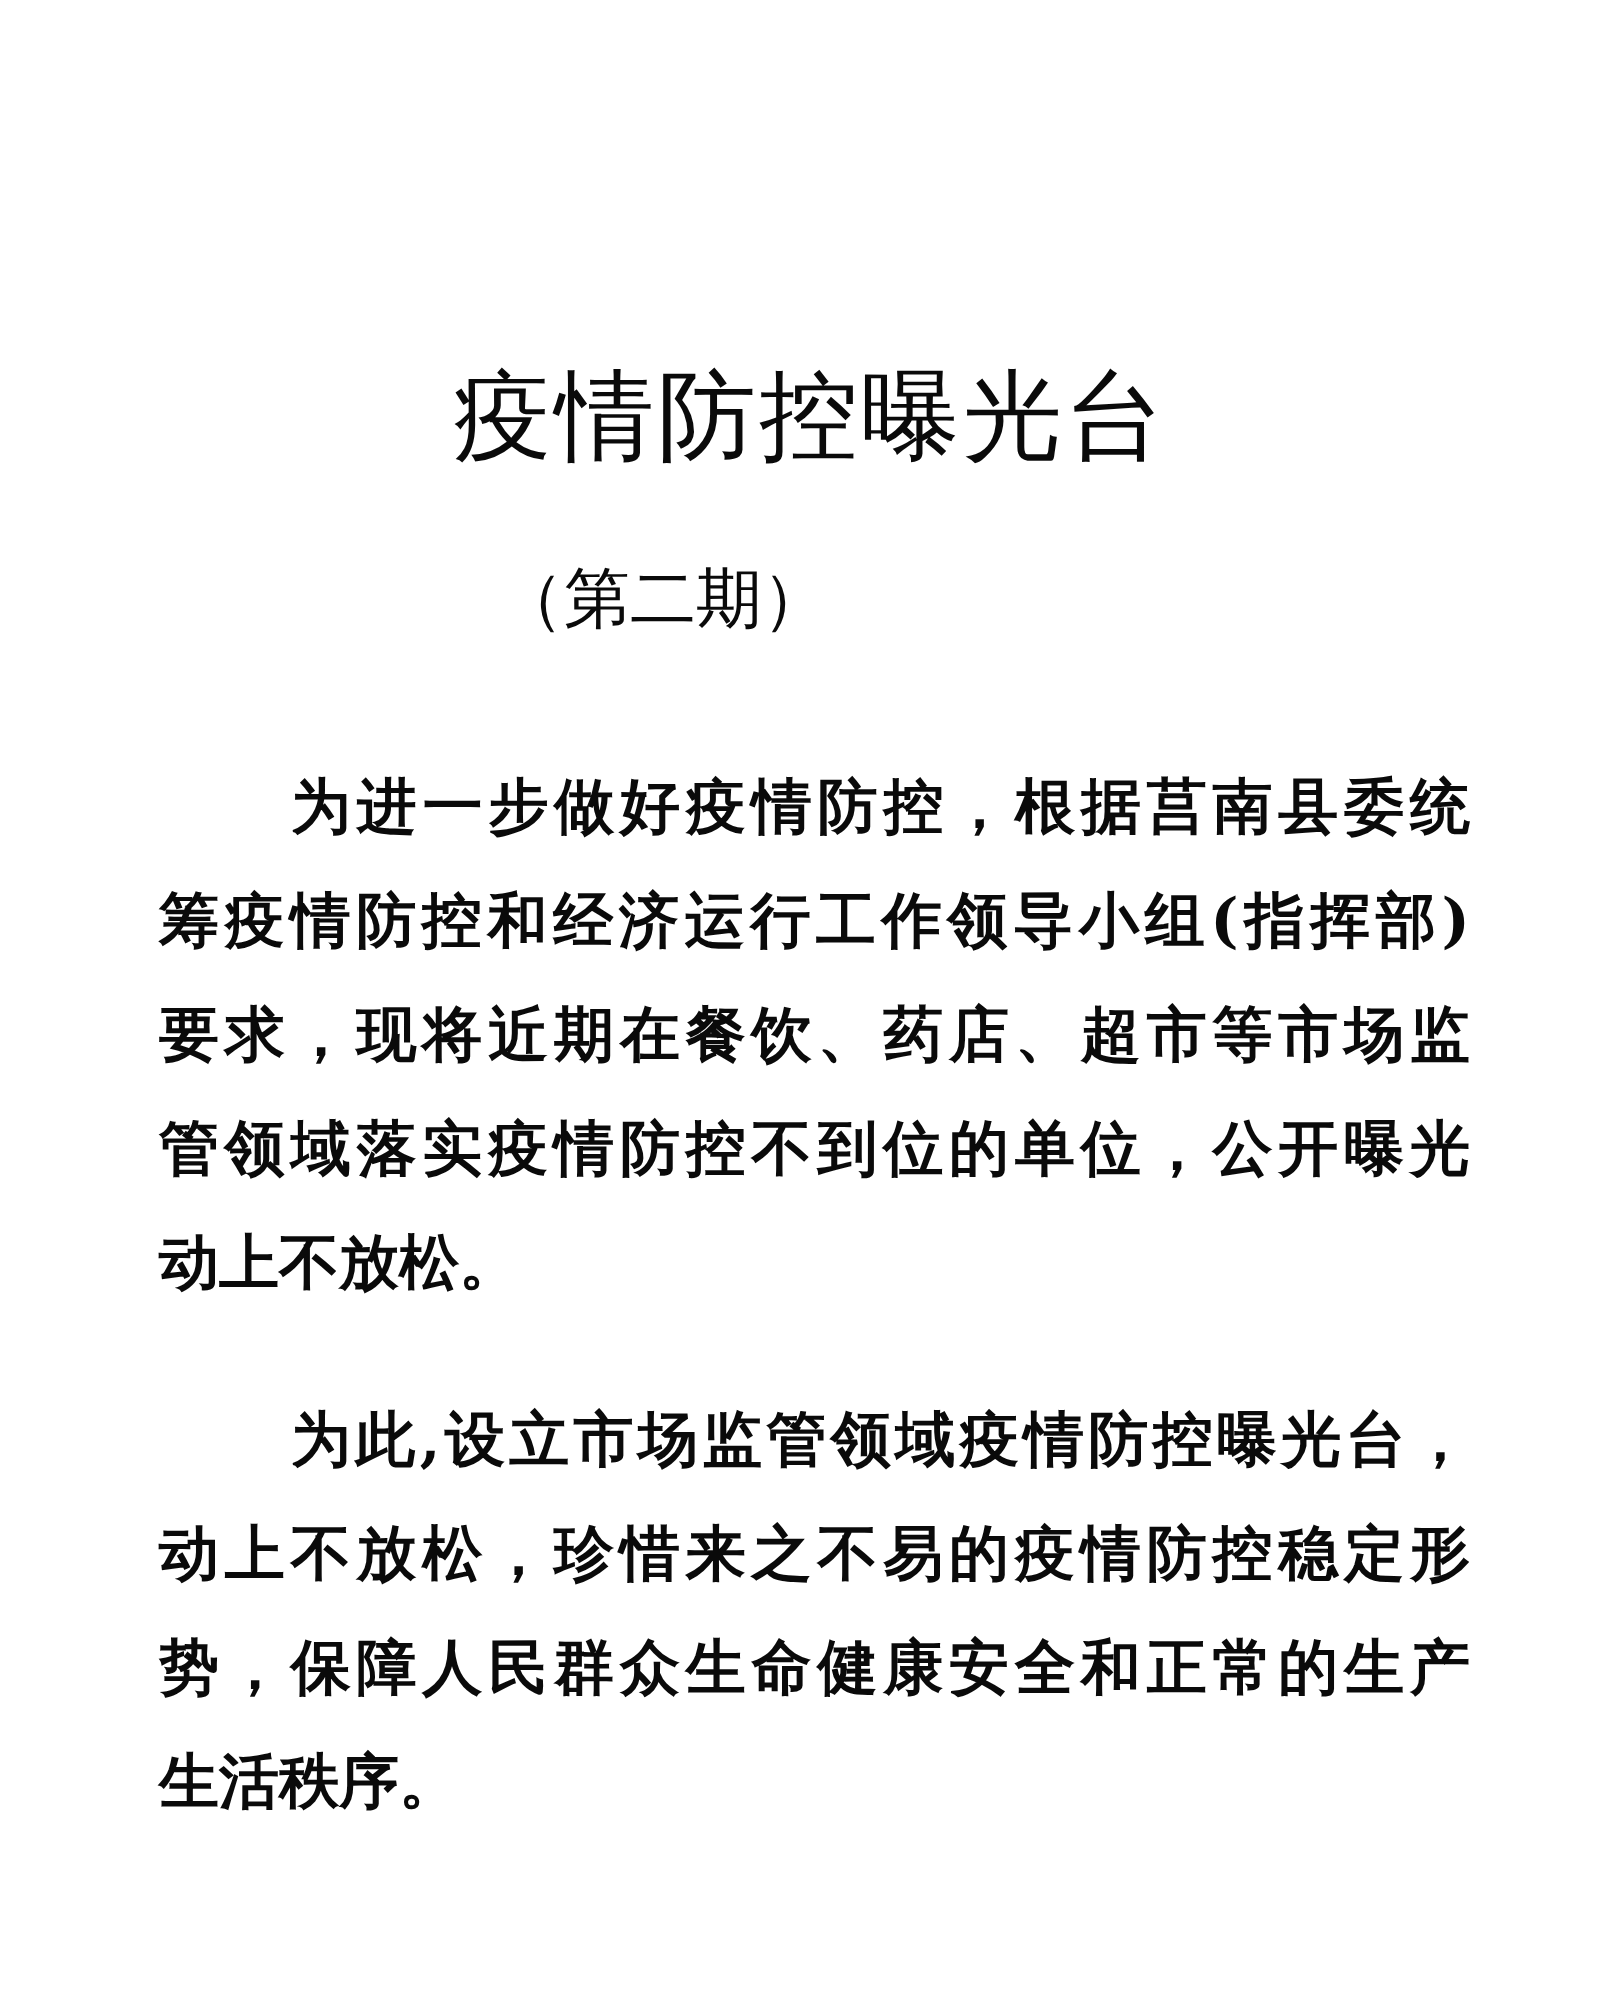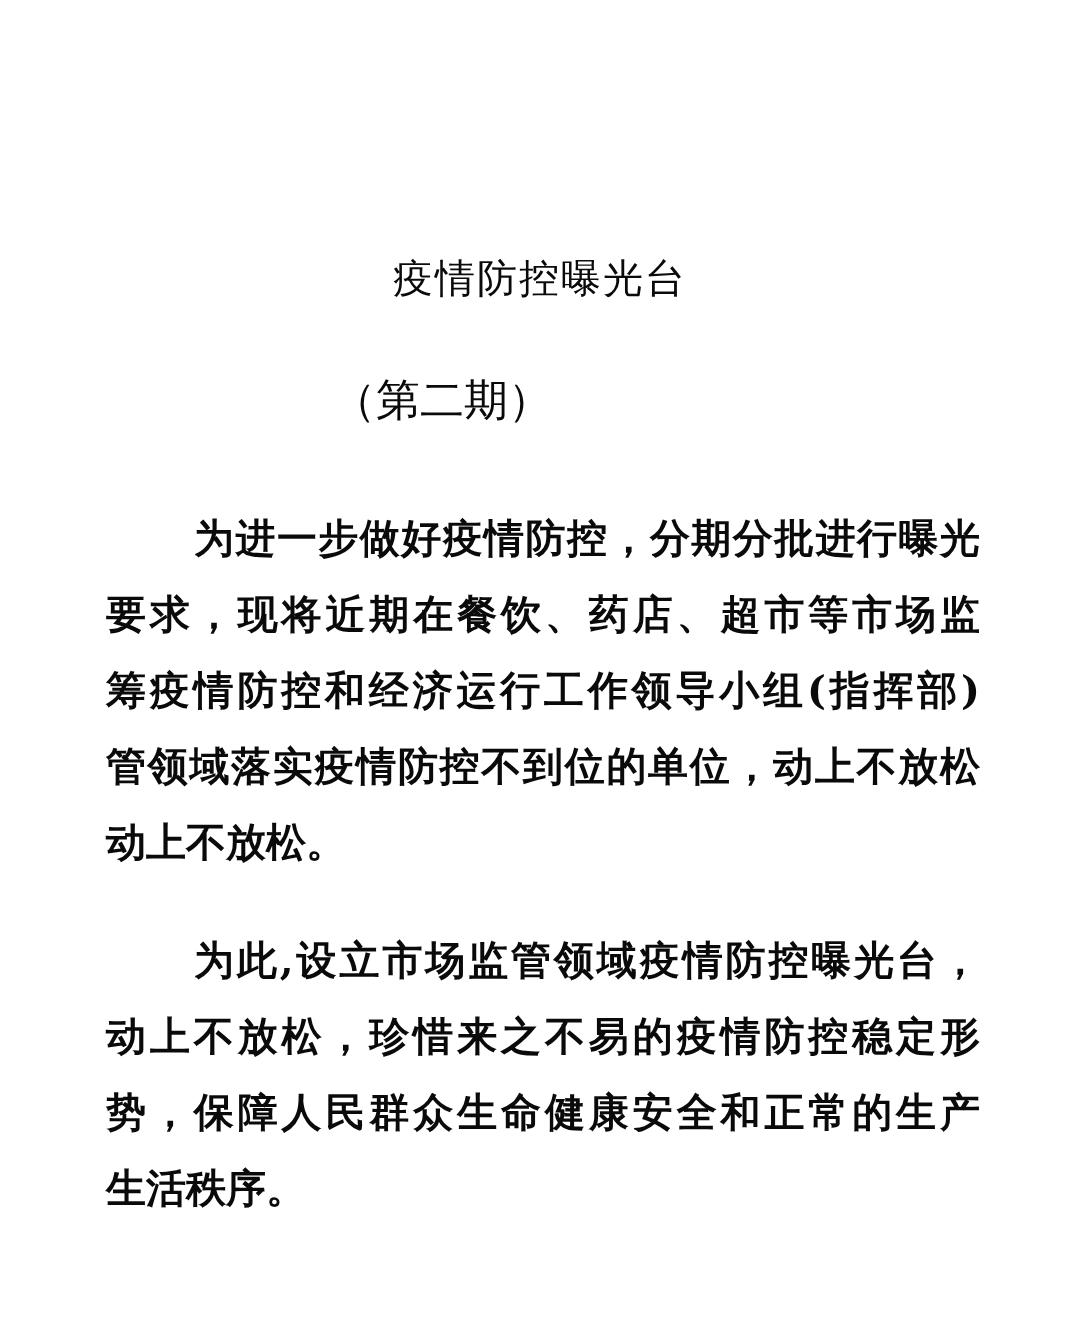--- a/index.html
+++ b/index.html
@@ -21,7 +21,7 @@
       width: 1080px;
       top: 238px;
       text-align: center;
-      font-size: 40px;
+      font-size: 66px;
       line-height: 80px;
       letter-spacing: 2px;
       font-weight: normal;

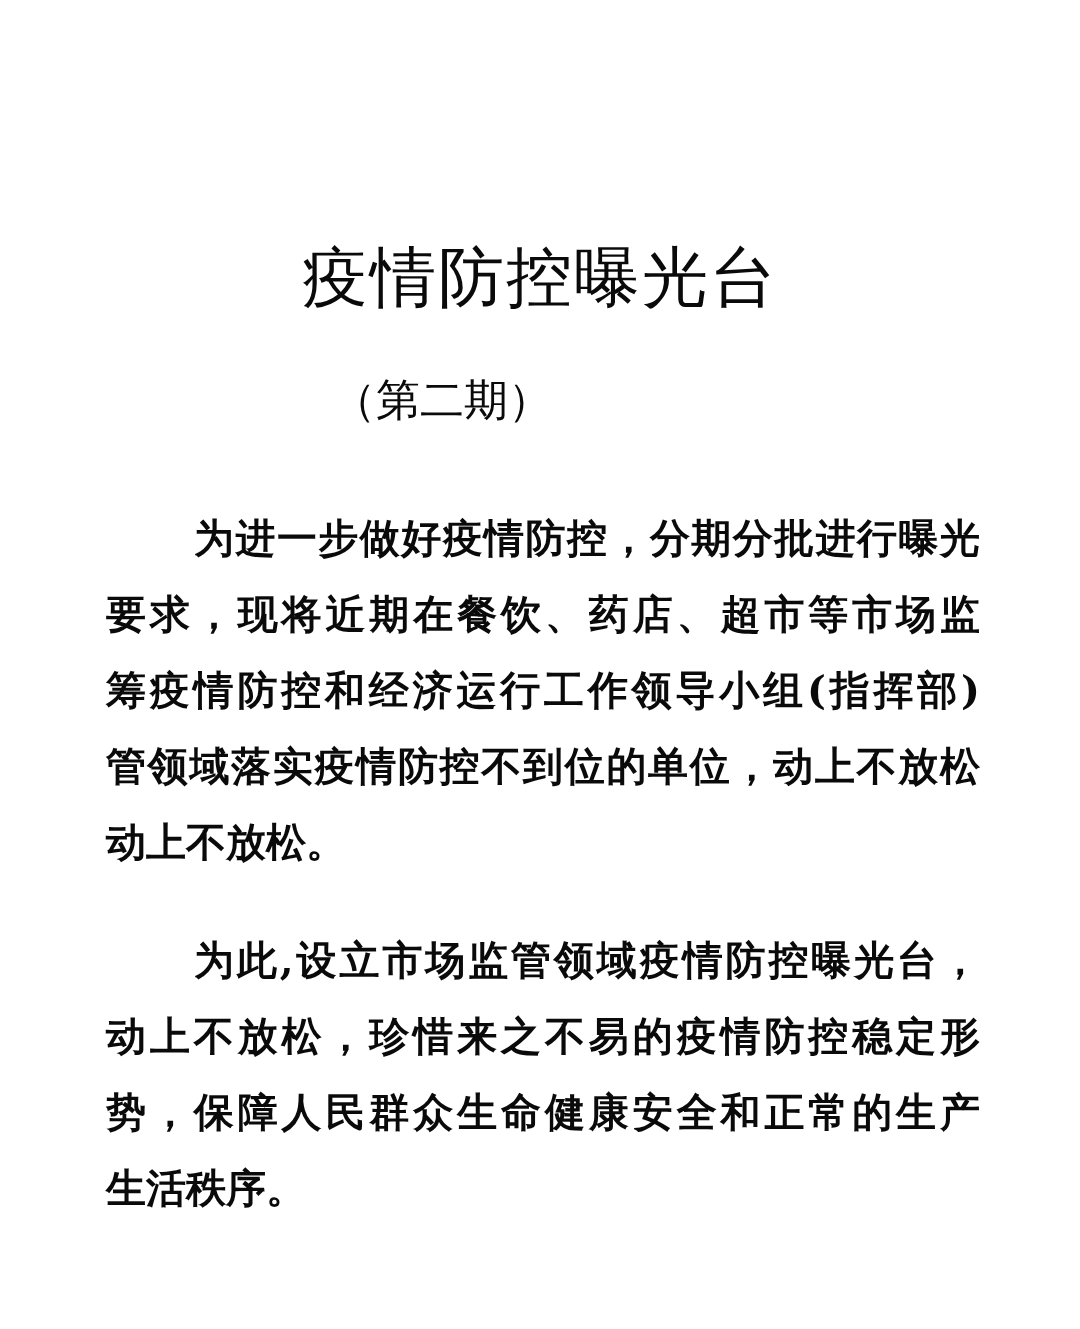--- a/index.html
+++ b/index.html
@@ -69,7 +69,7 @@
 <div class="subtitle">（第二期）</div>
 
 <div class="para para1">
-  <span class="line indent">为进一步做好疫情防控，分期分批进行曝光</span>
+  <span class="line indent">为进一步做好疫情防控，根据莒南县委统</span>
   <span class="line">要求，现将近期在餐饮、药店、超市等市场监</span>
   <span class="line">筹疫情防控和经济运行工作领导小组(指挥部)</span>
   <span class="line">管领域落实疫情防控不到位的单位，动上不放松</span>

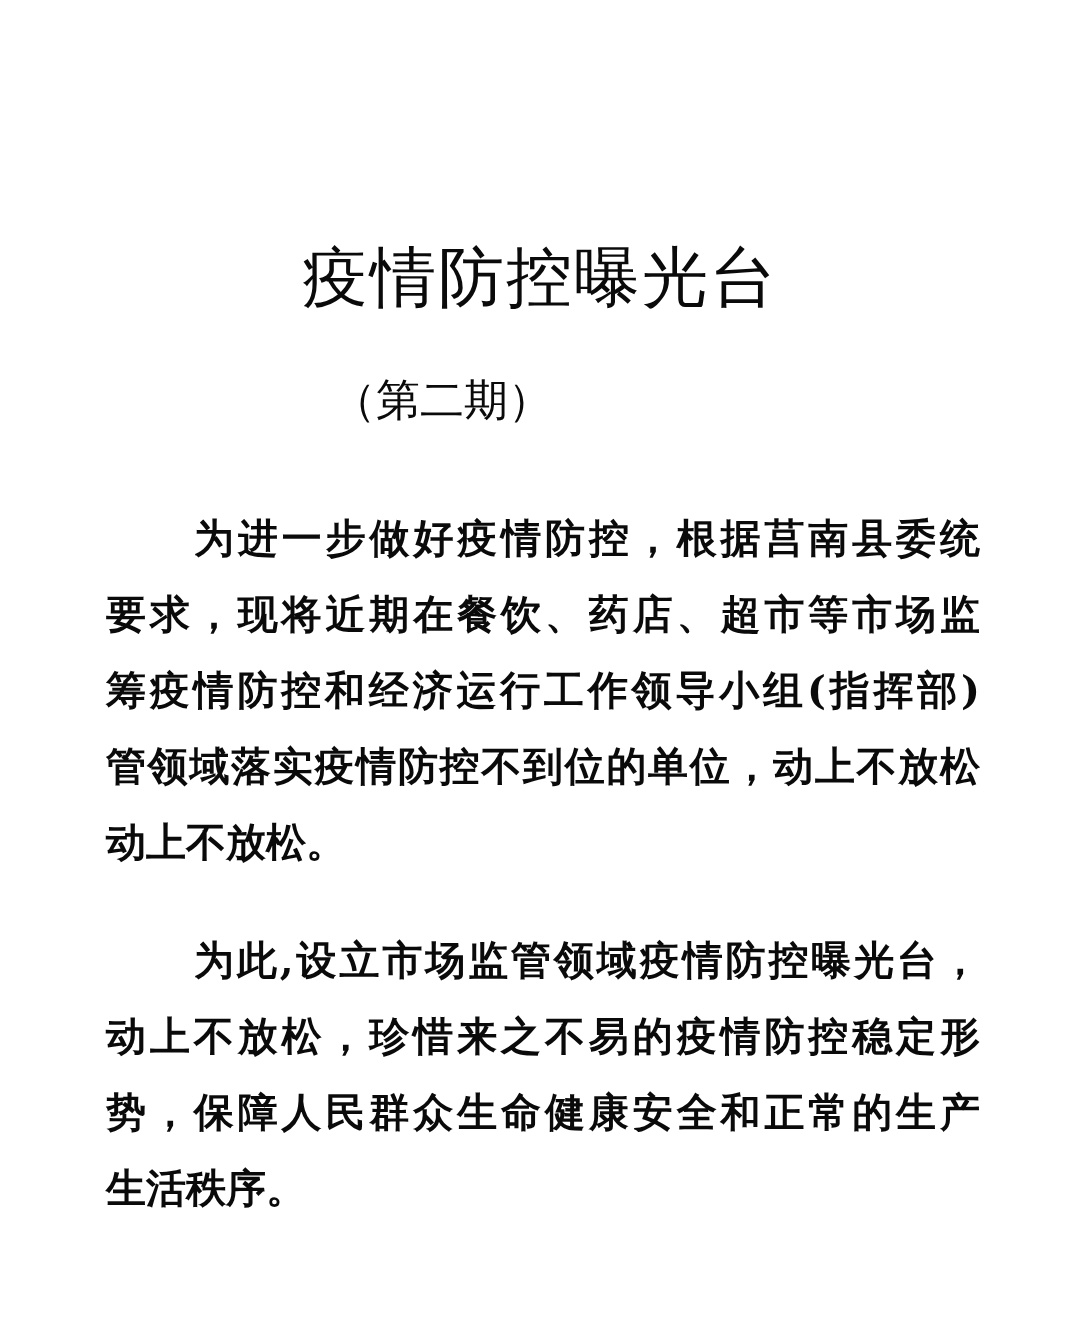--- a/index.html
+++ b/index.html
@@ -70,8 +70,8 @@
 
 <div class="para para1">
   <span class="line indent">为进一步做好疫情防控，根据莒南县委统</span>
+  <span class="line">筹疫情防控和经济运行工作领导小组(指挥部)</span>
   <span class="line">要求，现将近期在餐饮、药店、超市等市场监</span>
-  <span class="line">筹疫情防控和经济运行工作领导小组(指挥部)</span>
   <span class="line">管领域落实疫情防控不到位的单位，动上不放松</span>
   <span class="line last">动上不放松。</span>
 </div>

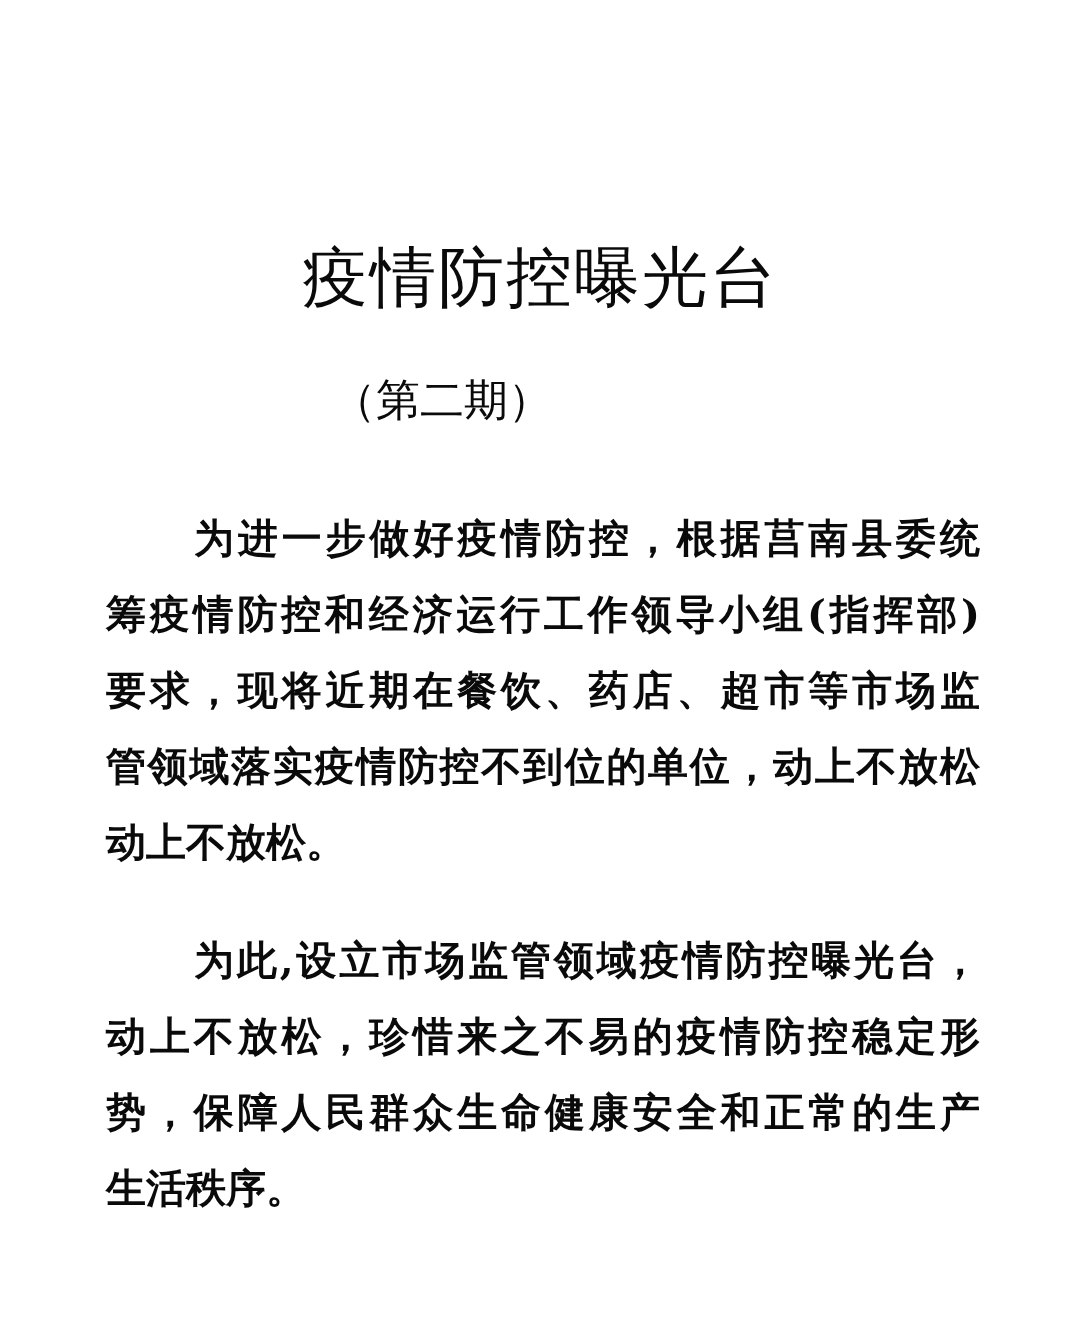--- a/index.html
+++ b/index.html
@@ -72,7 +72,7 @@
   <span class="line indent">为进一步做好疫情防控，根据莒南县委统</span>
   <span class="line">筹疫情防控和经济运行工作领导小组(指挥部)</span>
   <span class="line">要求，现将近期在餐饮、药店、超市等市场监</span>
-  <span class="line">管领域落实疫情防控不到位的单位，动上不放松</span>
+  <span class="line">管领域落实疫情防控不到位的单位，公开曝光</span>
   <span class="line last">动上不放松。</span>
 </div>
 

